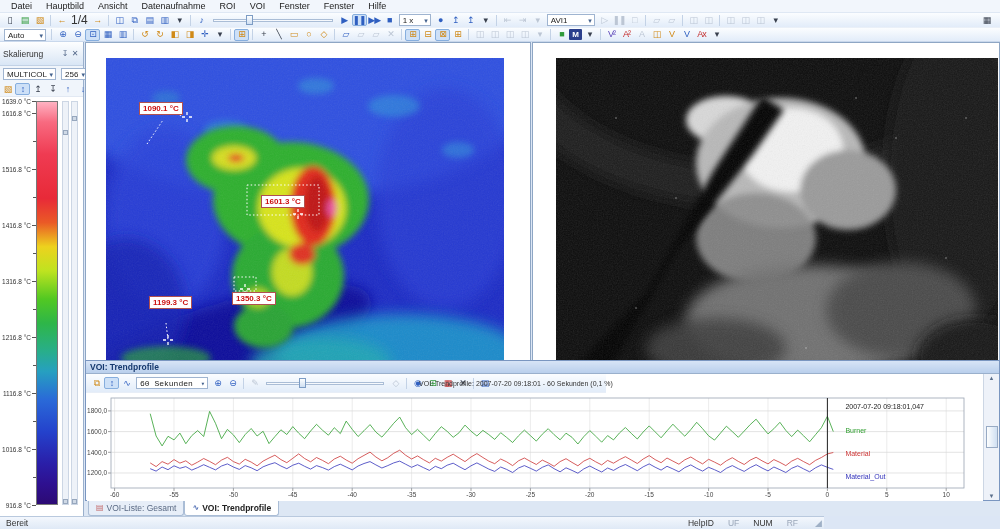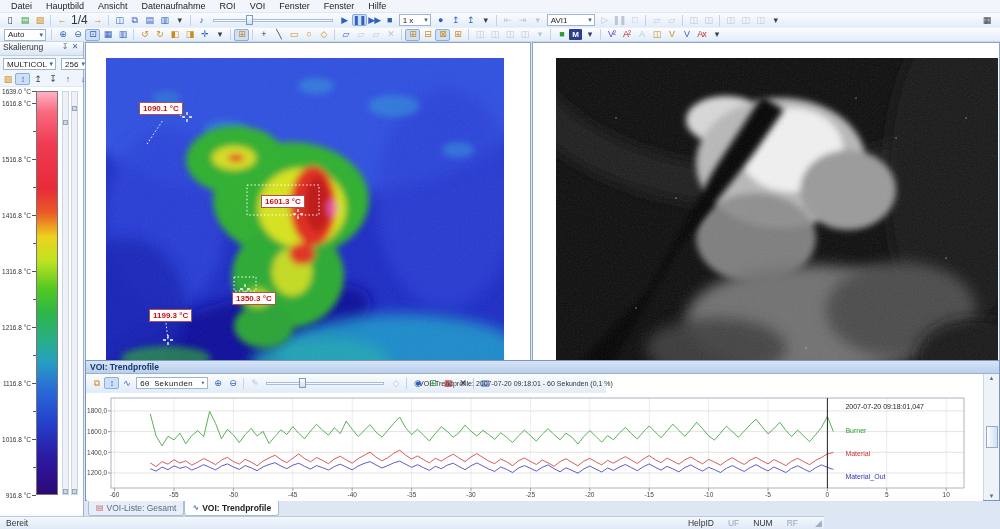--- a/index.html
+++ b/index.html
@@ -17,7 +17,7 @@
 .c-amber{color:#d08a18}.c-blue{color:#2f5fc0}.c-green{color:#2f9a3a}.c-red{color:#c43030}.c-purple{color:#5b45b8}.c-dark{color:#39404e}
 .box-blue{background:#2b3f8c;color:#fff !important;font-weight:bold;font-size:8px;width:13px;height:11px;border-radius:1px;letter-spacing:0}
 .tsep{width:1px;height:11px;background:#c3d2e6;margin:0 3px;flex:none}
-.tcombo{display:inline-flex;height:12px;border:1px solid #9fb4d0;background:#fff;align-items:center;justify-content:space-between;font-size:8px;padding:0 2px 0 3px;margin:0 2px;flex:none;overflow:hidden;white-space:nowrap}
+.tcombo{display:inline-flex;height:12px;border:1px solid #9fb4d0;background:#fff;align-items:flex-end;justify-content:space-between;font-size:8px;padding:0 2px 0 3px;margin:0 2px;flex:none;overflow:hidden;white-space:nowrap}
 .tcombo .ca{color:#44628e;font-size:7px;margin-left:2px}
 .tcombo .cv{overflow:hidden;white-space:nowrap}
 .tlabel{font-size:12px;color:#333;margin:0 2px;flex:none}

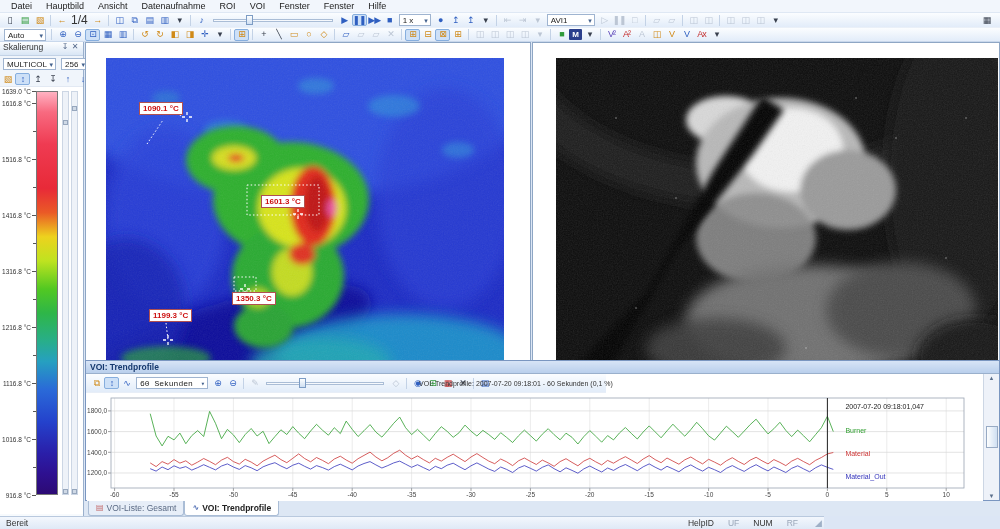--- a/index.html
+++ b/index.html
@@ -27,7 +27,7 @@
 .ml-auto{margin-left:auto;margin-right:6px}
 
 #left-panel{position:absolute;left:0;top:42px;width:84px;height:474px;background:#f7fafd;border-right:1px solid #9ab0cc}
-#lp-title{height:14px;background:linear-gradient(#fdfeff,#d9e6f5);border-bottom:1px solid #c2d2e6;display:flex;padding:0 3px;font-size:8.5px;color:#333}
+#lp-title{height:24px;background:linear-gradient(#fdfeff,#d9e6f5);border-bottom:1px solid #c2d2e6;display:flex;align-items:center;padding:0 3px;font-size:8.5px;color:#333}
 #lp-title .sp{flex:1}
 .lp-ctl{width:10px;text-align:center;color:#55698a;font-size:8px;cursor:default}
 #lp-combos{display:flex;gap:1px;padding:2px 1px;background:#f0f5fb}

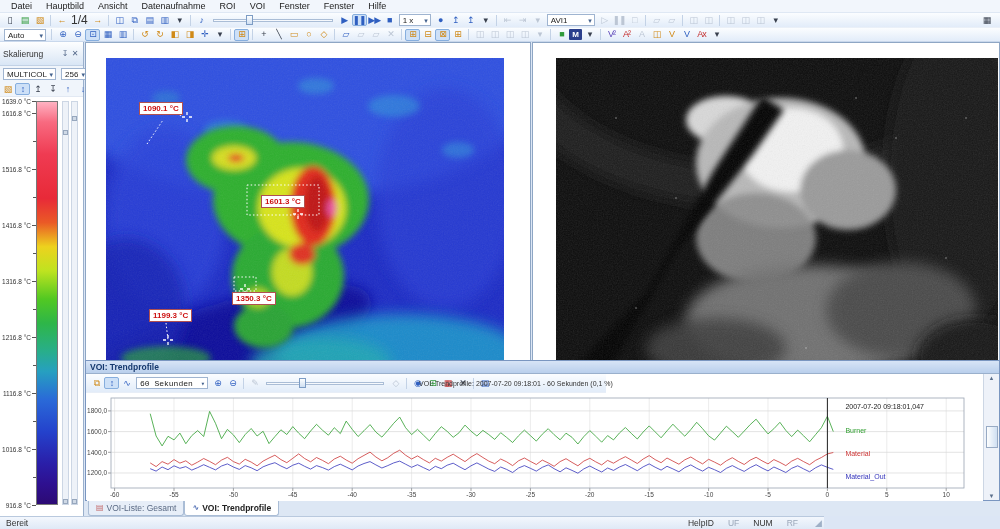--- a/index.html
+++ b/index.html
@@ -322,7 +322,7 @@
   <div class="temp-label" style="left: 33px; top: 44px;">1090.1 °C</div>
       <div class="temp-label" style="left: 155px; top: 137px;">1601.3 °C</div>
       <div class="temp-label" style="left: 126px; top: 234px;">1350.3 °C</div>
-      <div class="temp-label" style="left: 43px; top: 251px;">1199.3 °C</div>
+      <div class="temp-label" style="left: 43px; top: 238px;">1199.3 °C</div>
     </div>
 </div>
 

